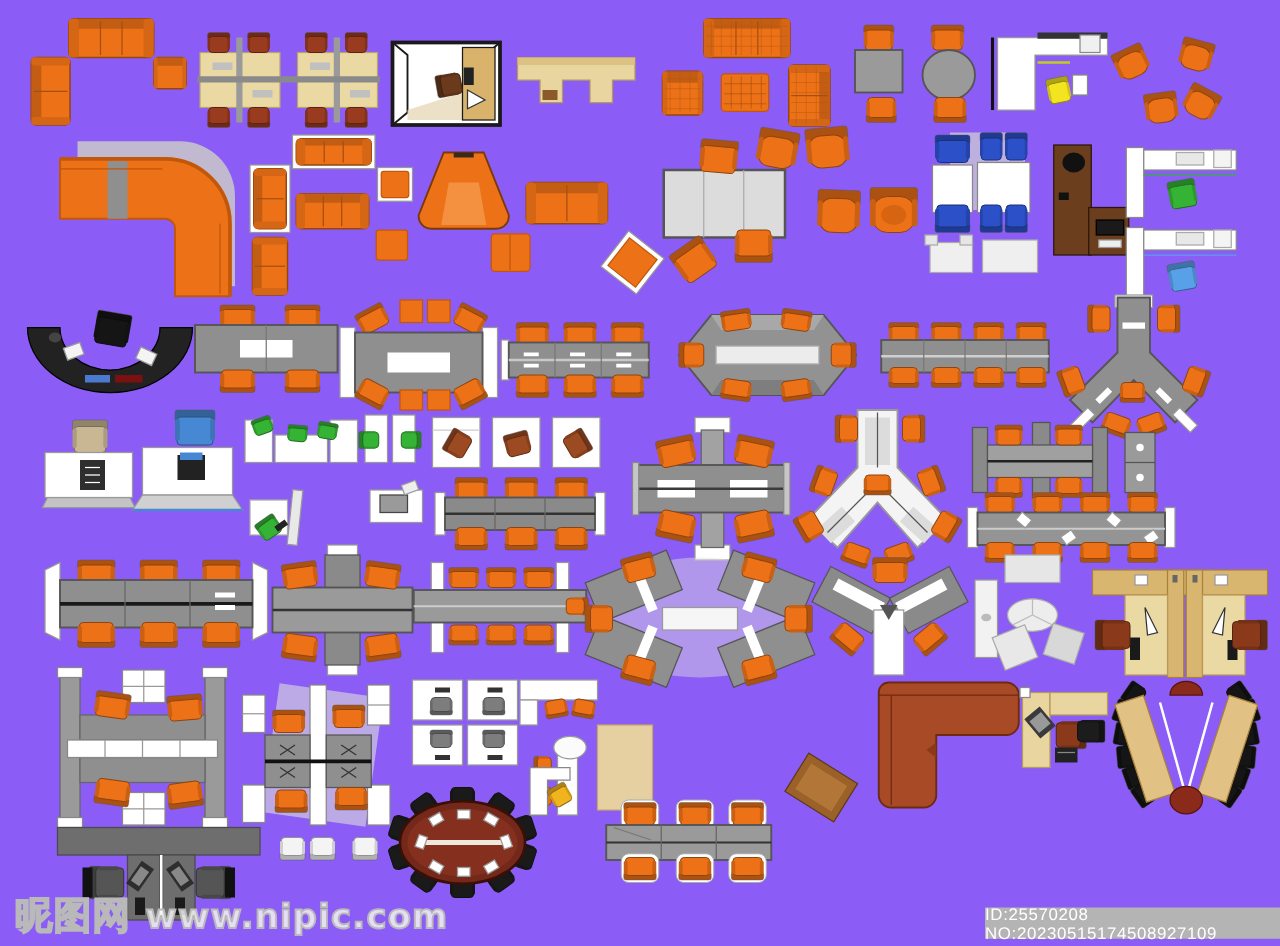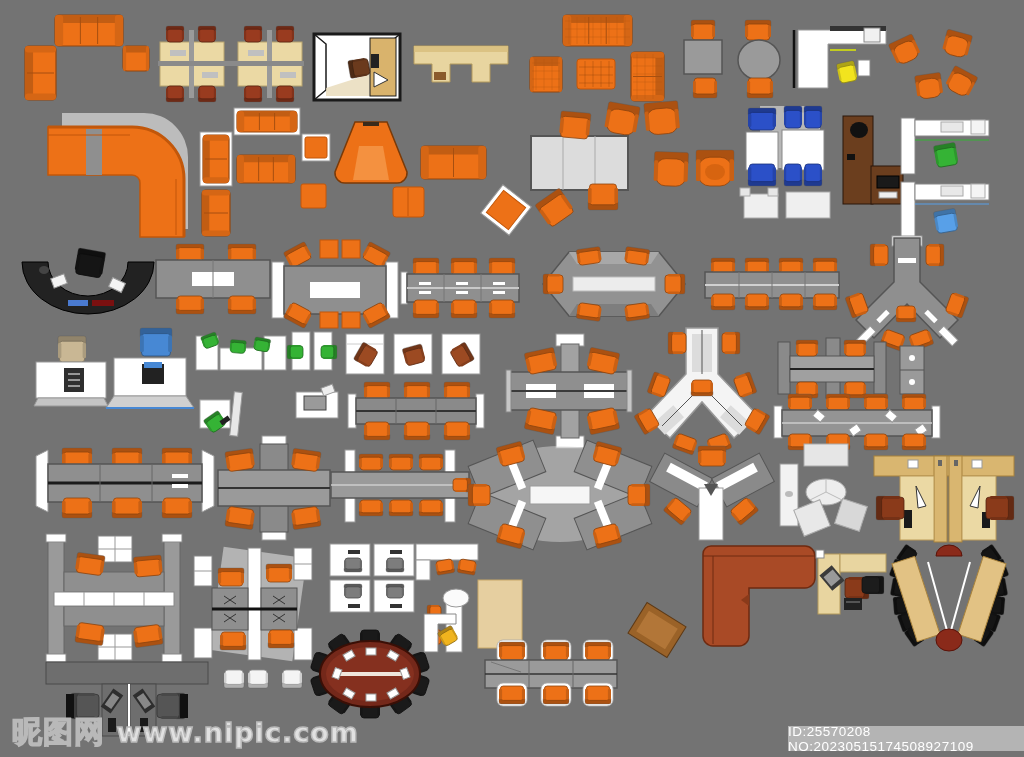--- a/index.html
+++ b/index.html
@@ -3,7 +3,7 @@
 <meta charset="utf-8">
 <style>
   html,body{margin:0;padding:0;background:#fff;}
-  #canvas{position:relative;width:1024px;height:757px;background:#737373;overflow:hidden;
+  #canvas{position:relative;width:1024px;height:757px;background:#8b5cf6;overflow:hidden;
           font-family:"Liberation Sans",sans-serif;}
   #items-layer{position:absolute;left:0;top:0;width:100%;height:100%;}
   #items-layer svg{position:absolute;overflow:visible;}

